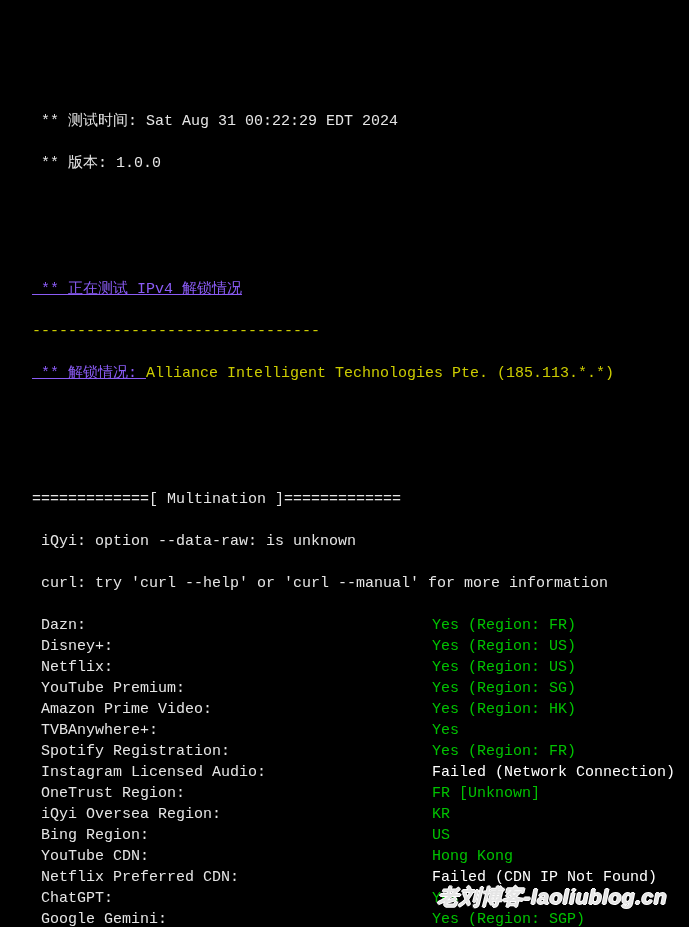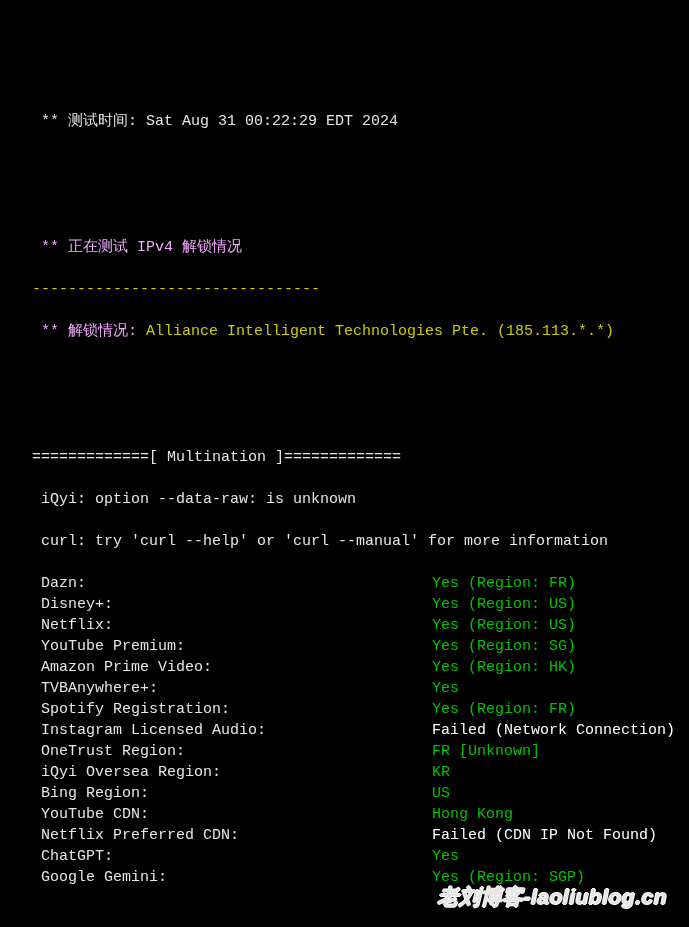--- a/index.html
+++ b/index.html
@@ -53,6 +53,7 @@
 
 <div class="term">
 <span class="line w"><span class="w"> ** 测试时间: </span><span class="w">Sat Aug 31 00:22:29 EDT 2024</span></span>
+<span class="line w"><span class="w"> ** 版本: </span><span class="w">1.0.0</span></span>
 <span class="line"> </span>
 <span class="line"> </span>
 <span class="line c"> ** 正在测试 IPv4 解锁情况</span>

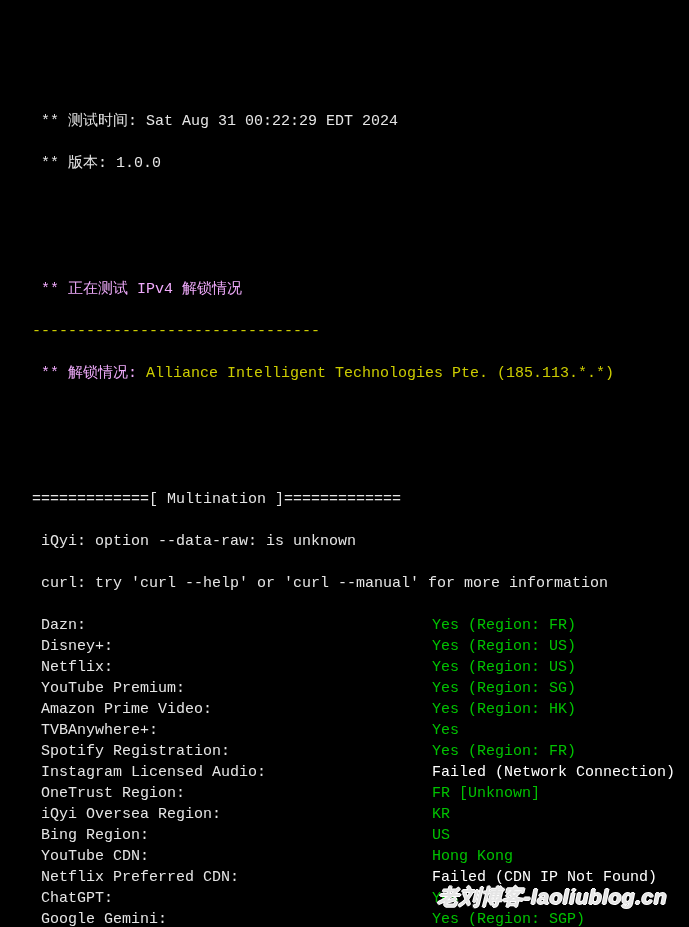--- a/index.html
+++ b/index.html
@@ -24,7 +24,7 @@
   }
   .line { display: block; margin-left: 28px; }
   .w  { color: #e5e5e5; }   
-  .c  { color: #f0abfc; }   
+  .c  { color: #8b5cf6; text-decoration: underline; }   
   .r  { color: #ffffff; }   
   .g  { color: #00c200; }   
   .y  { color: #cccc00; }   

